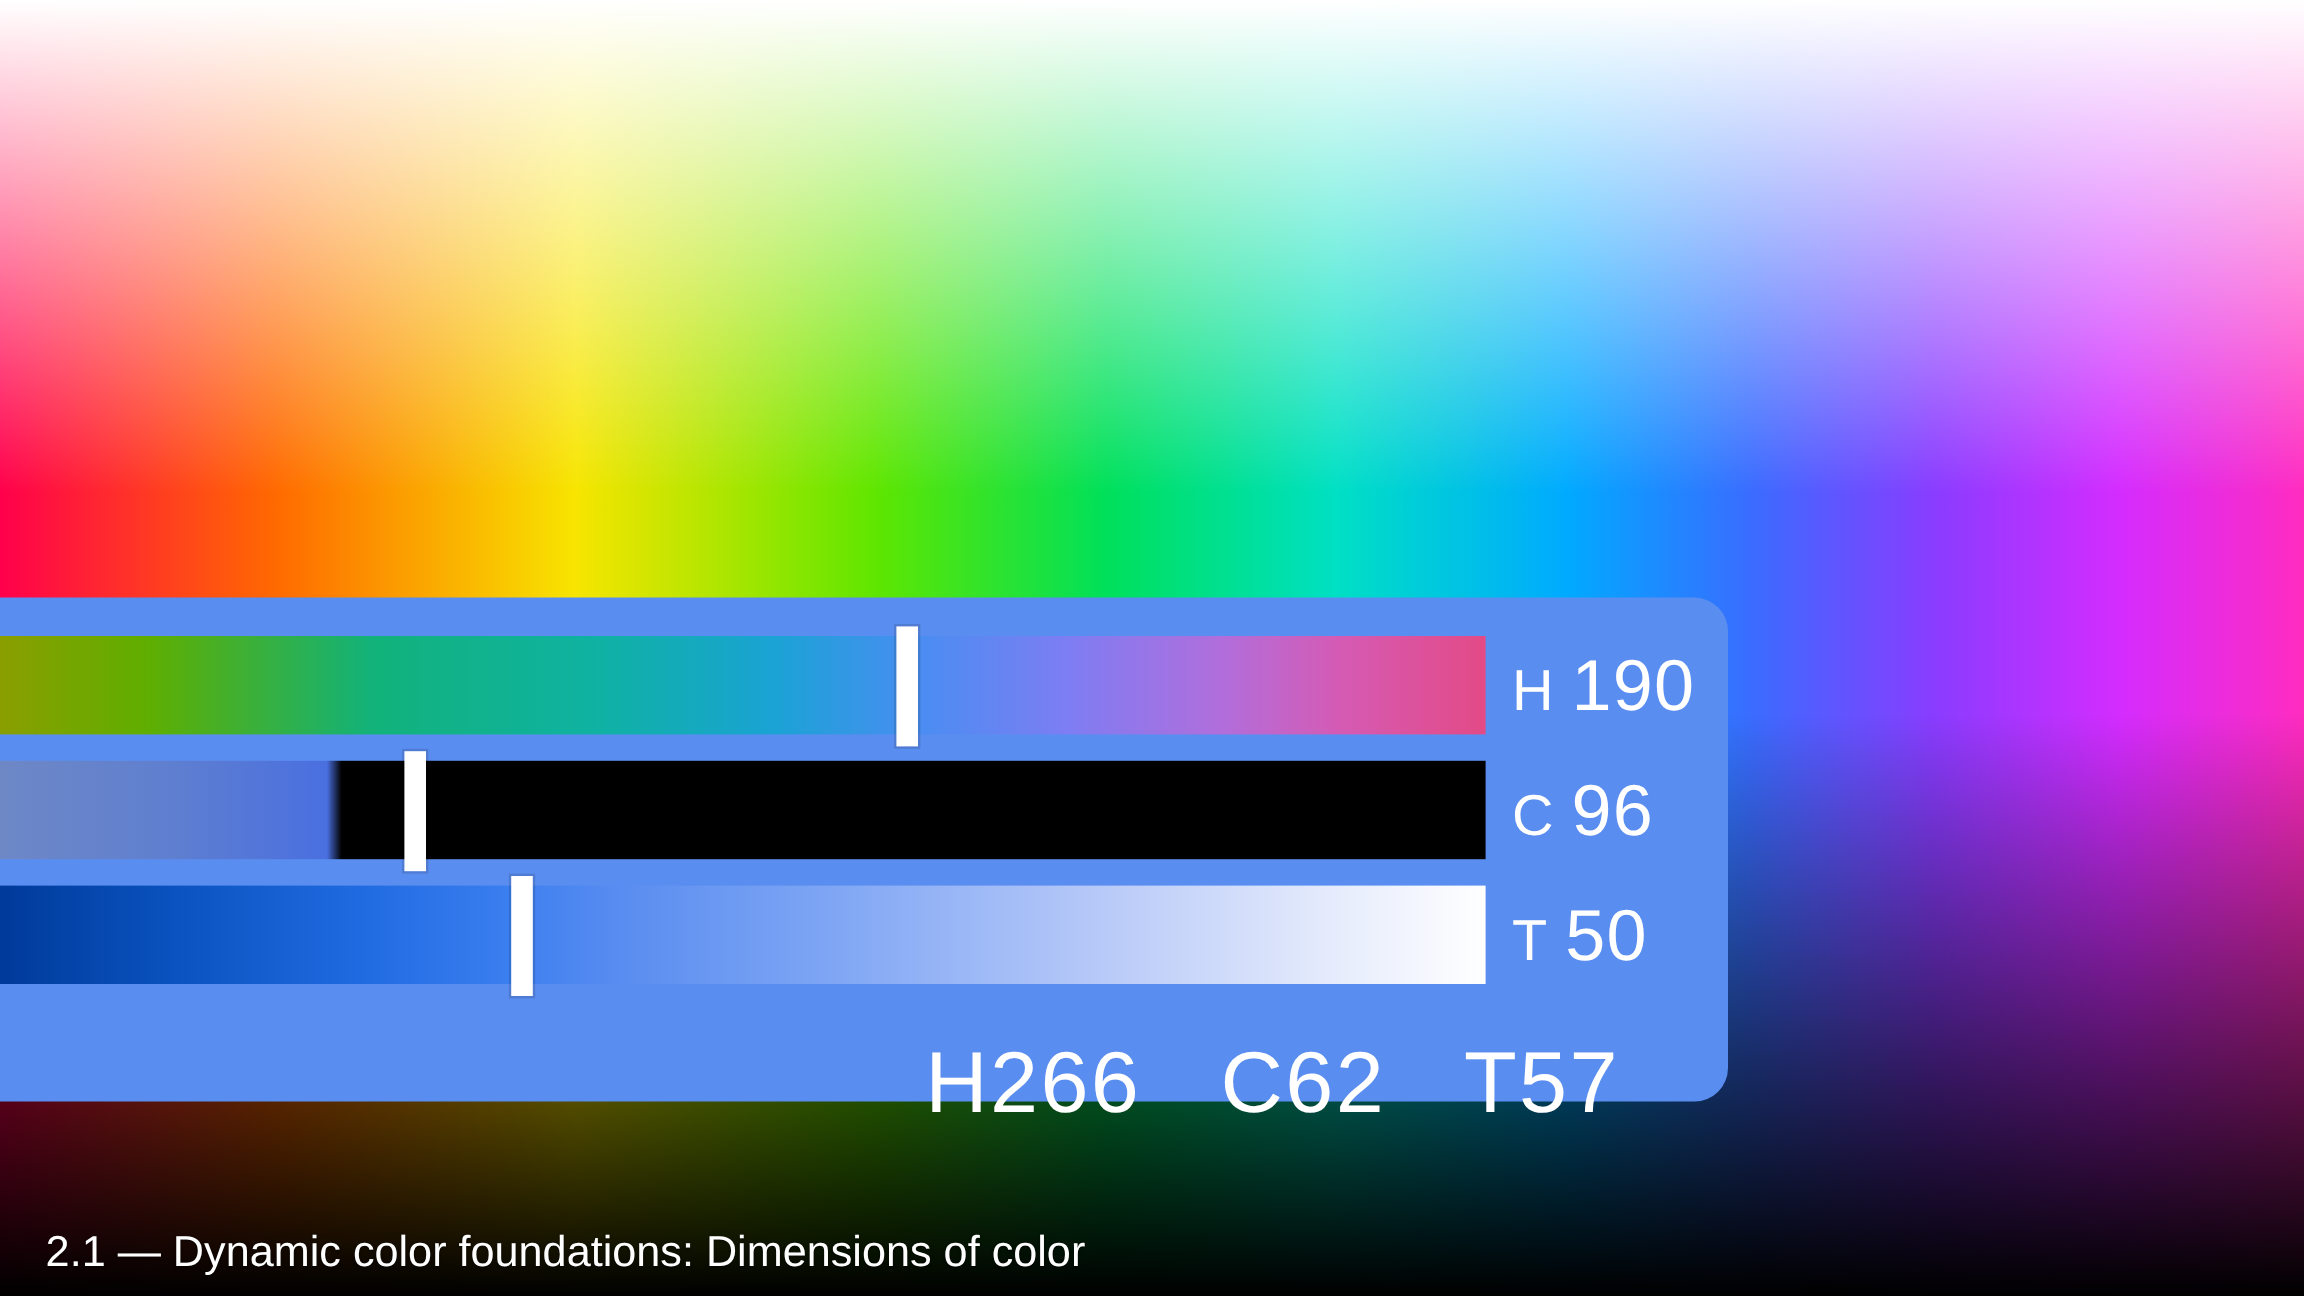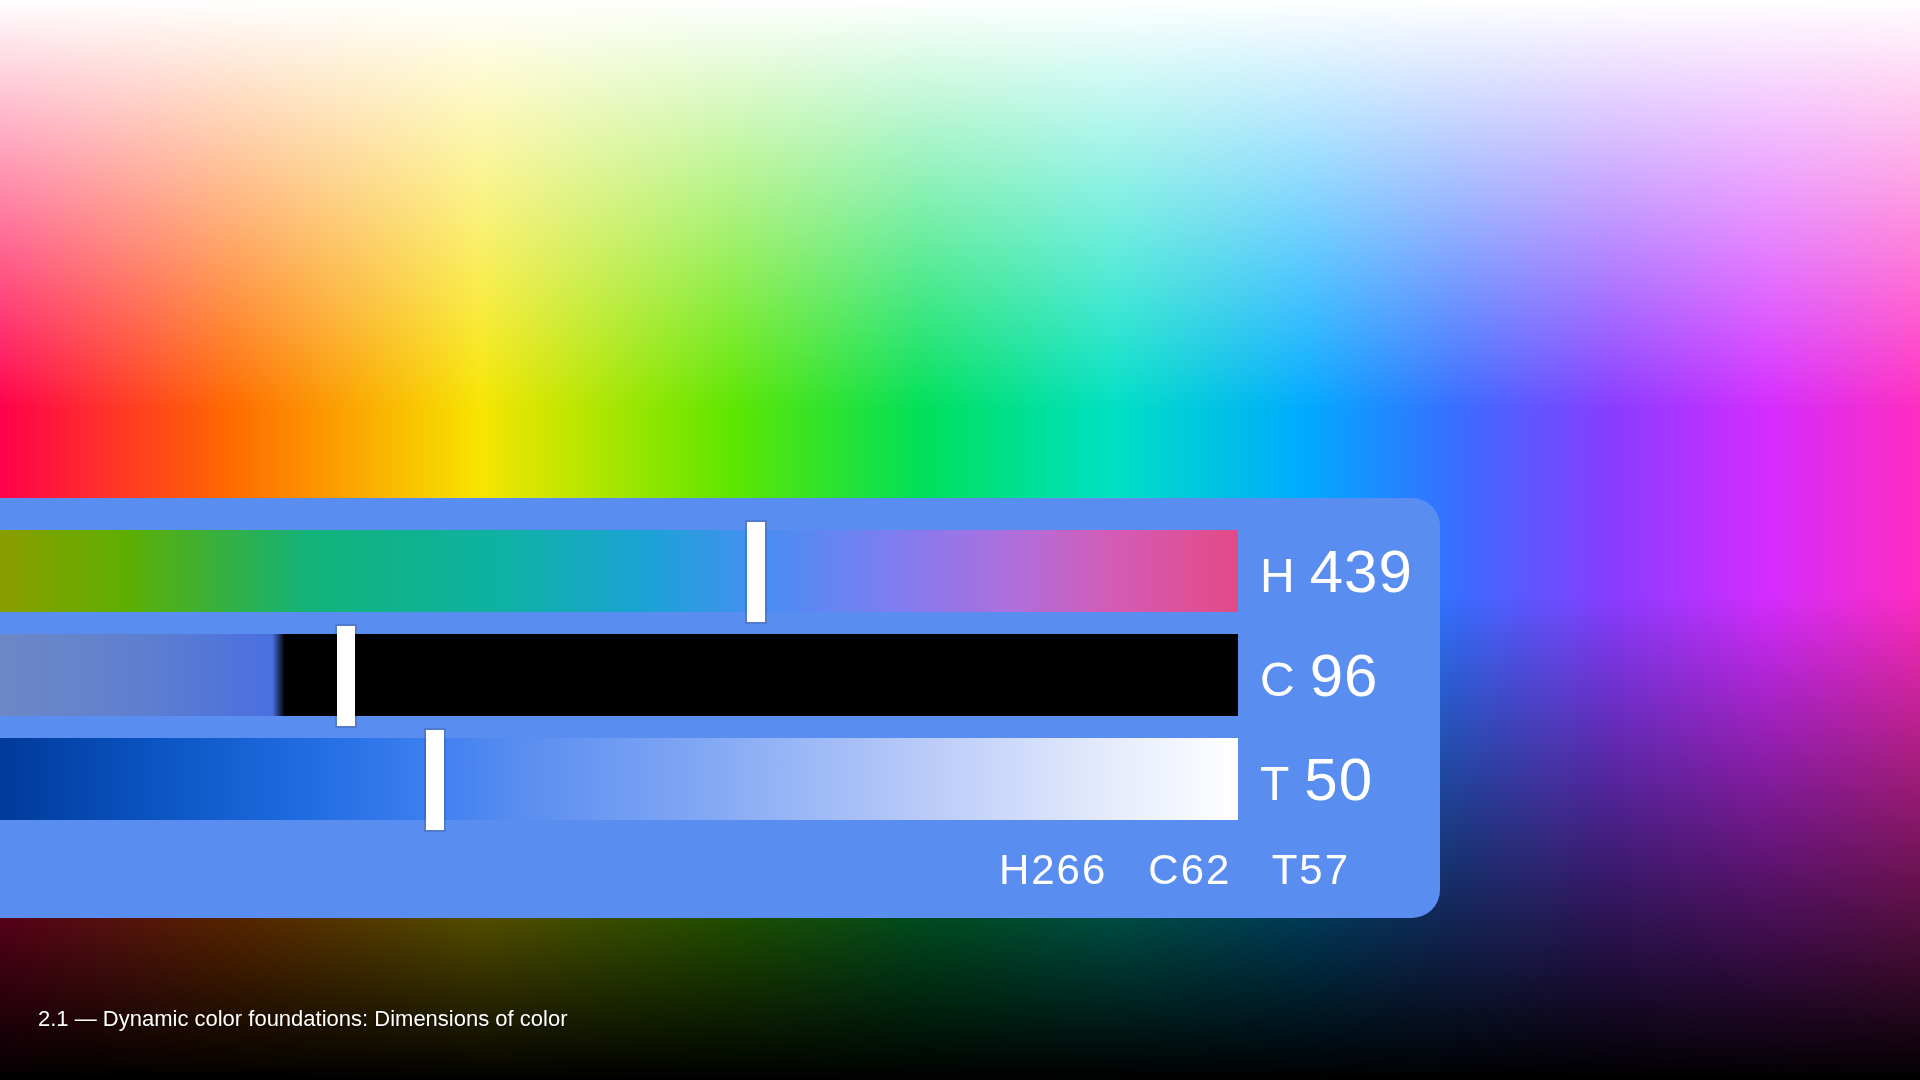--- a/index.html
+++ b/index.html
@@ -147,7 +147,7 @@
       </div>
       <div class="readout">
         <span class="letter">H</span>
-        <span>439</span>
+        <span>190</span>
       </div>
     </div>
 

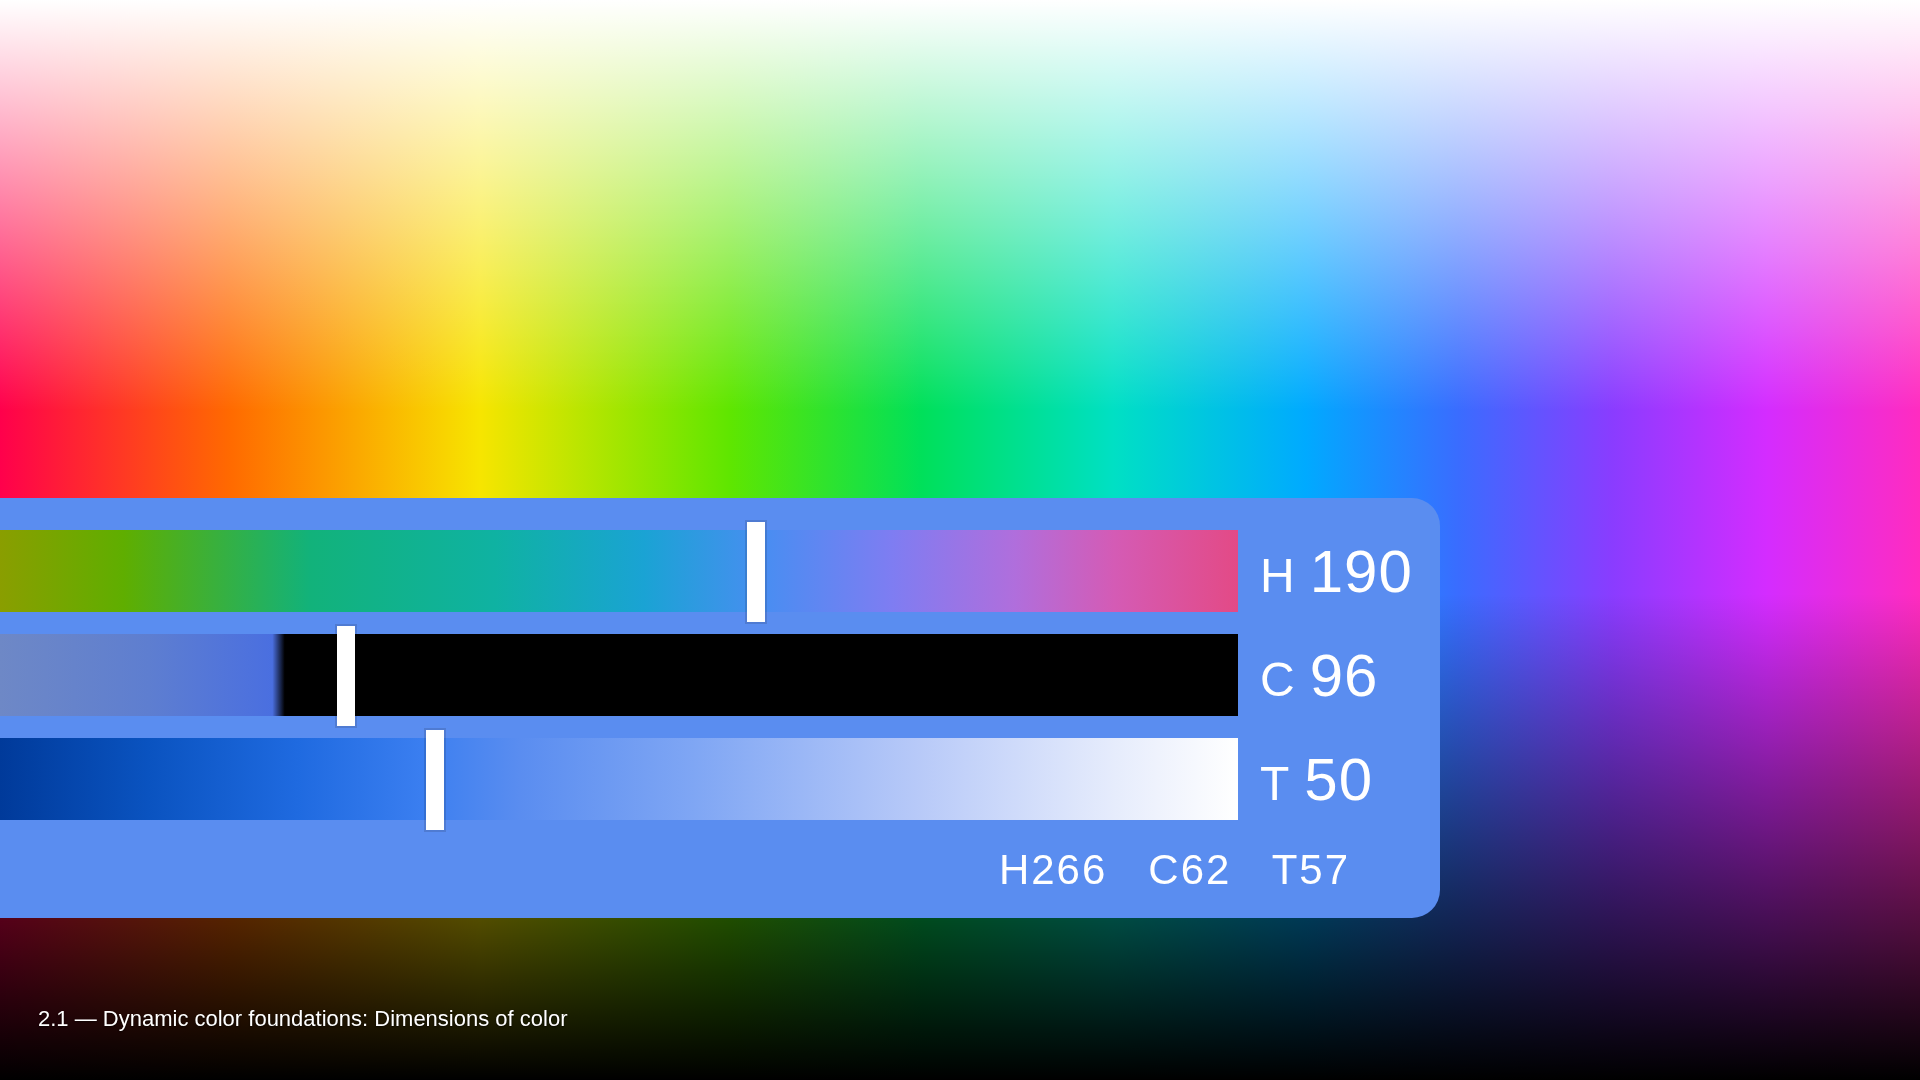--- a/index.html
+++ b/index.html
@@ -118,9 +118,9 @@
     align-self: flex-end;
     padding-right: 42px;
     color: #ffffff;
-    font-size: 42px;
+    font-size: 72px;
     letter-spacing: 2px;
-    margin-top: 4px;
+    margin-top: 20px;
   }
 
   

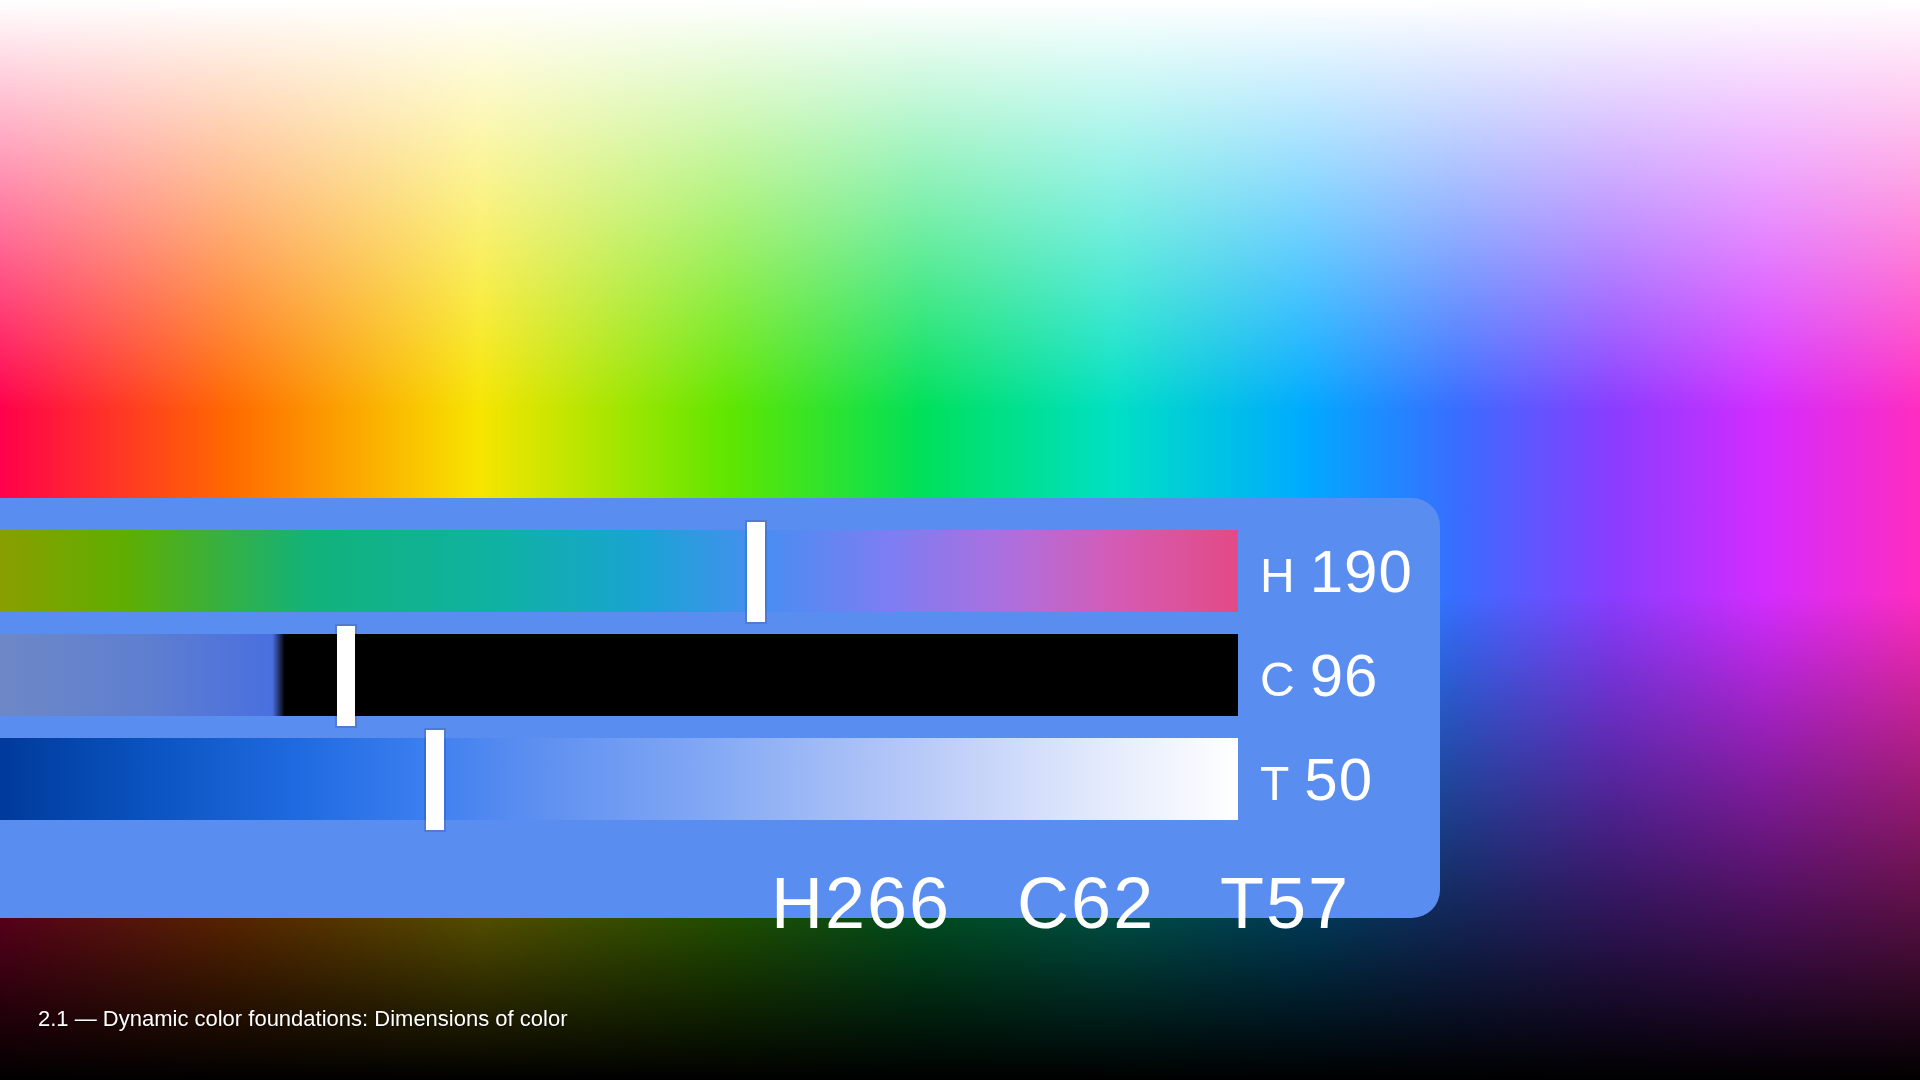--- a/index.html
+++ b/index.html
@@ -127,9 +127,9 @@
   .caption {
     position: absolute;
     left: 38px;
-    bottom: 48px;
+    bottom: 16px;
     color: #ffffff;
-    font-size: 22px;
+    font-size: 36px;
     font-weight: 400;
     text-shadow: 0 1px 2px rgba(0,0,0,.6);
   }

